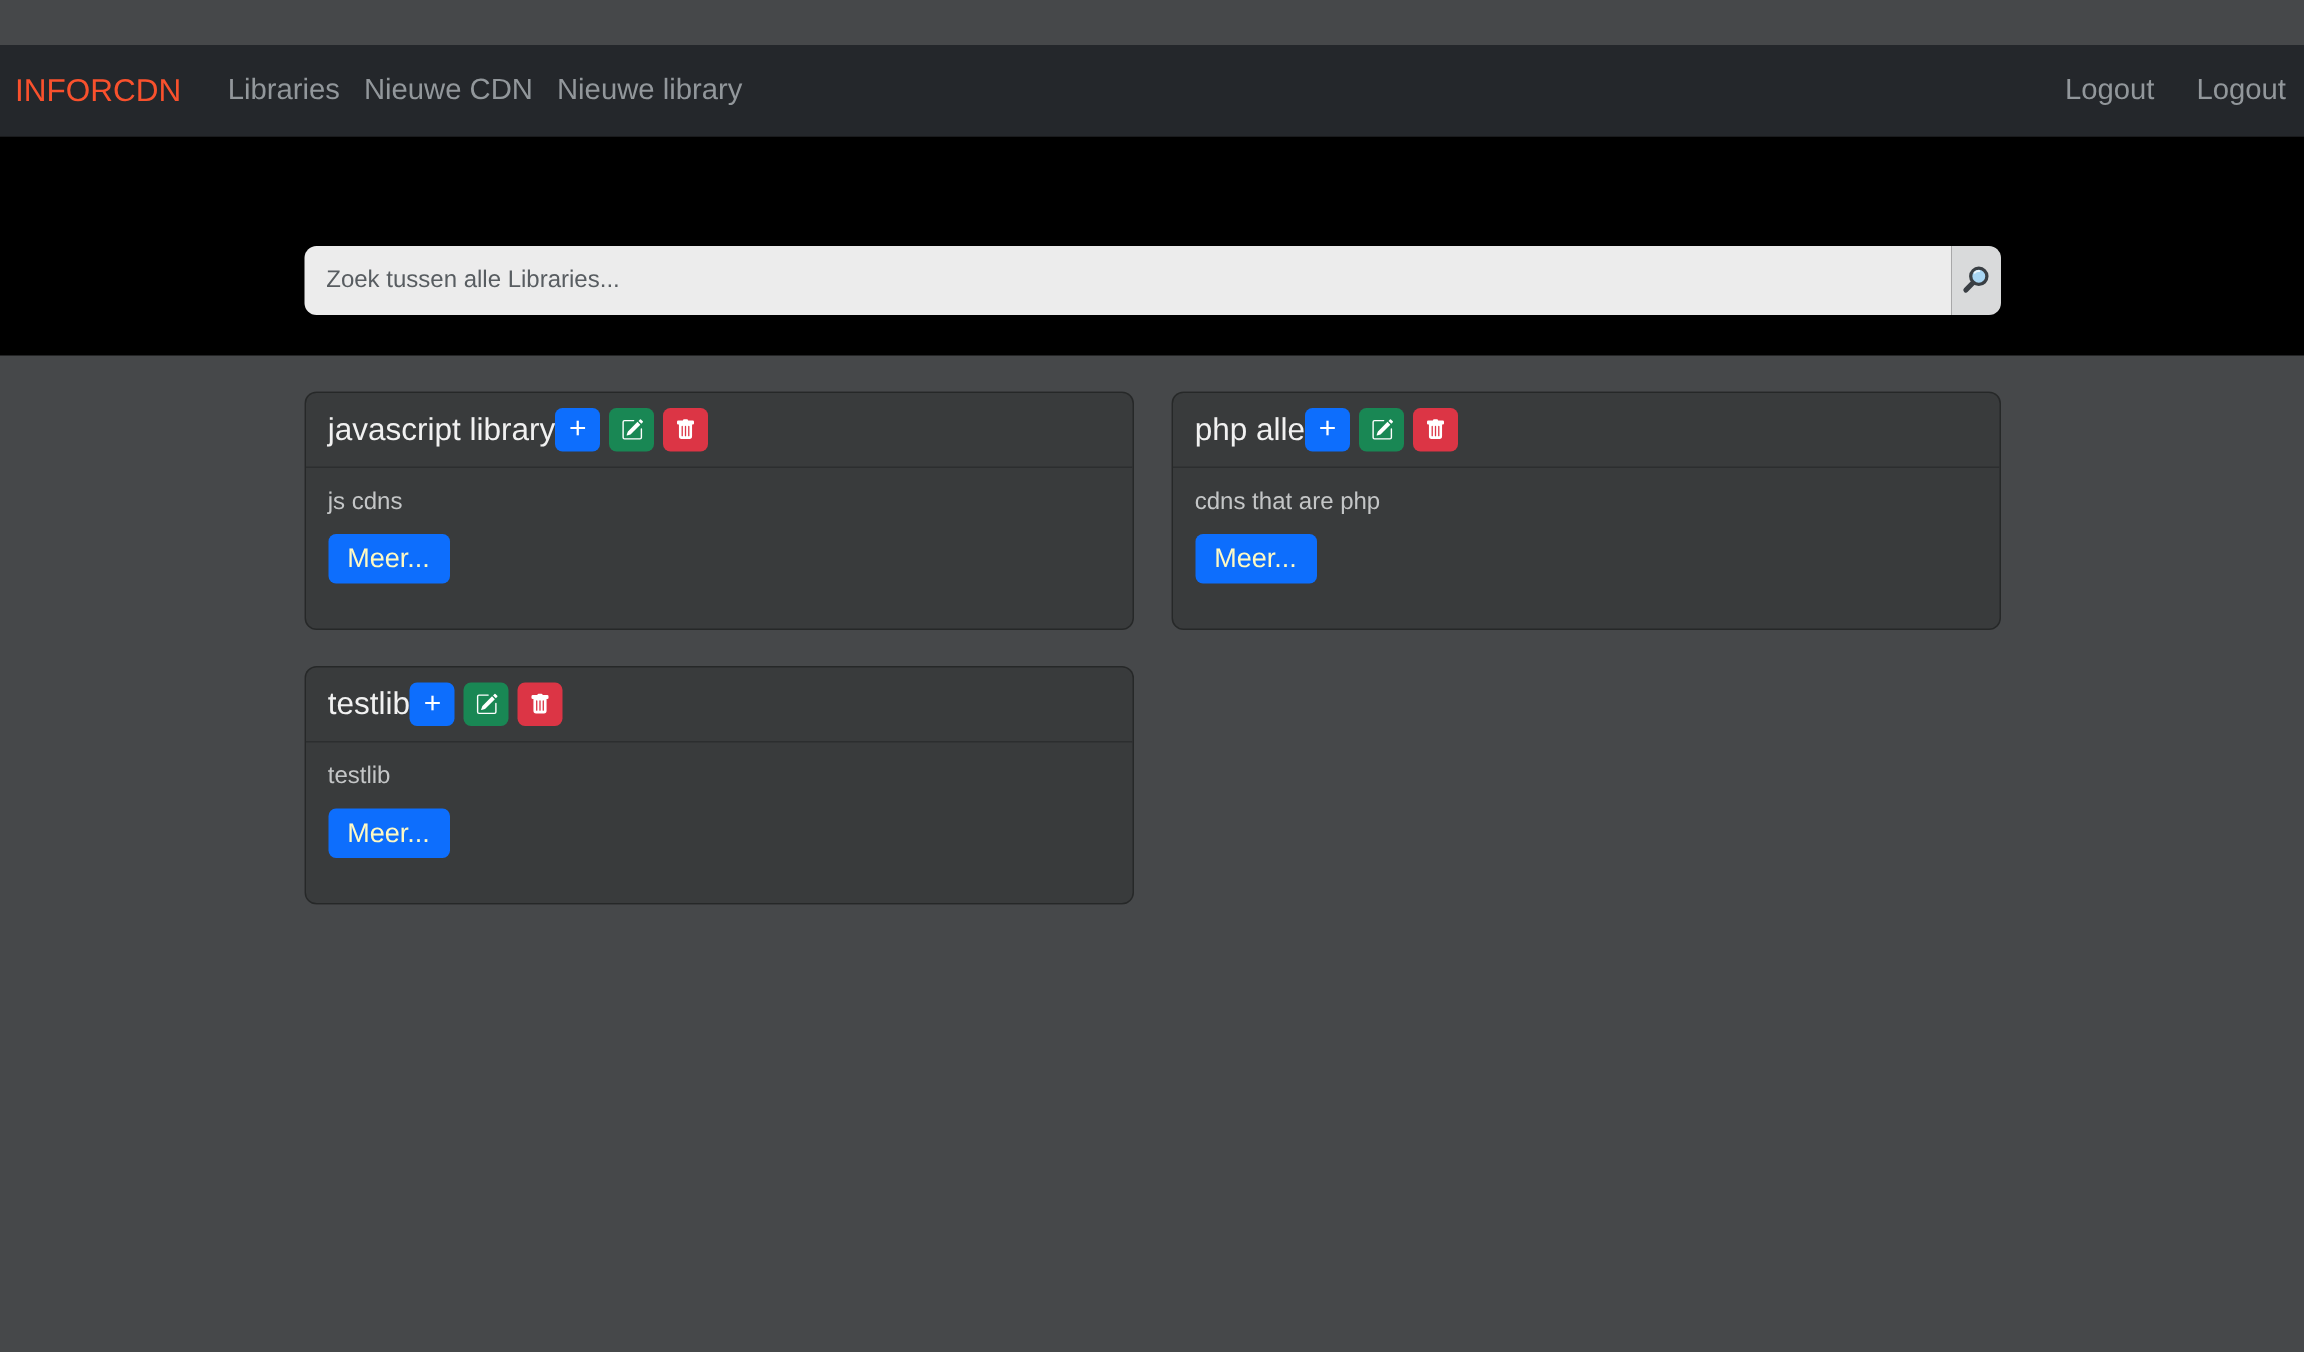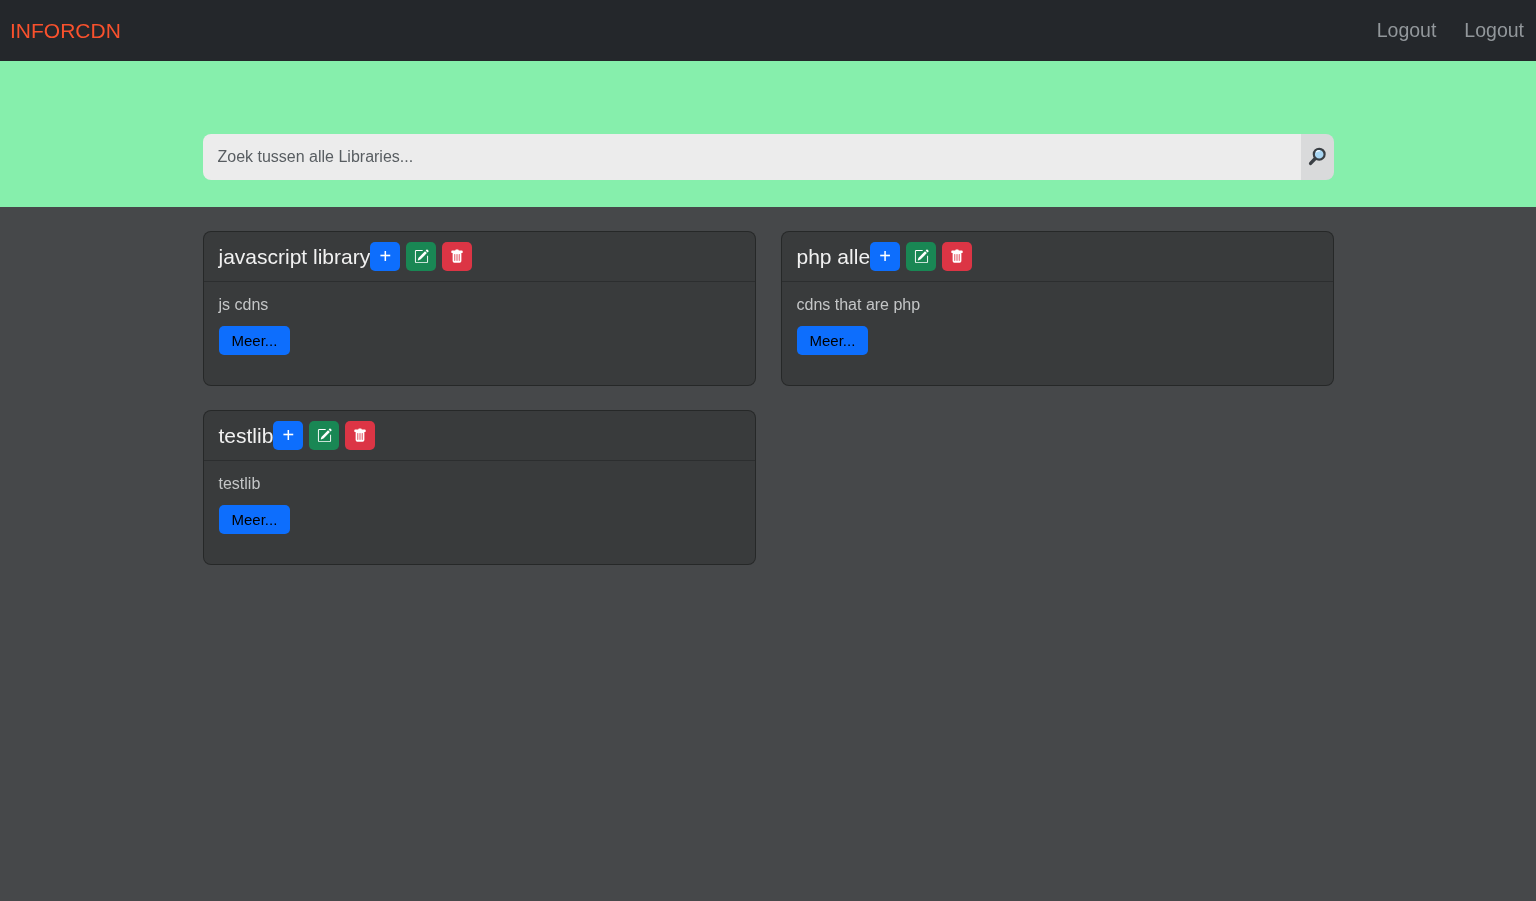--- a/index.html
+++ b/index.html
@@ -19,6 +19,7 @@
     display: flex;
     align-items: center;
     padding: 0 12px 0 10px;
+    margin-top: 30px;
   }
   .brand {
     color: #f9512d;

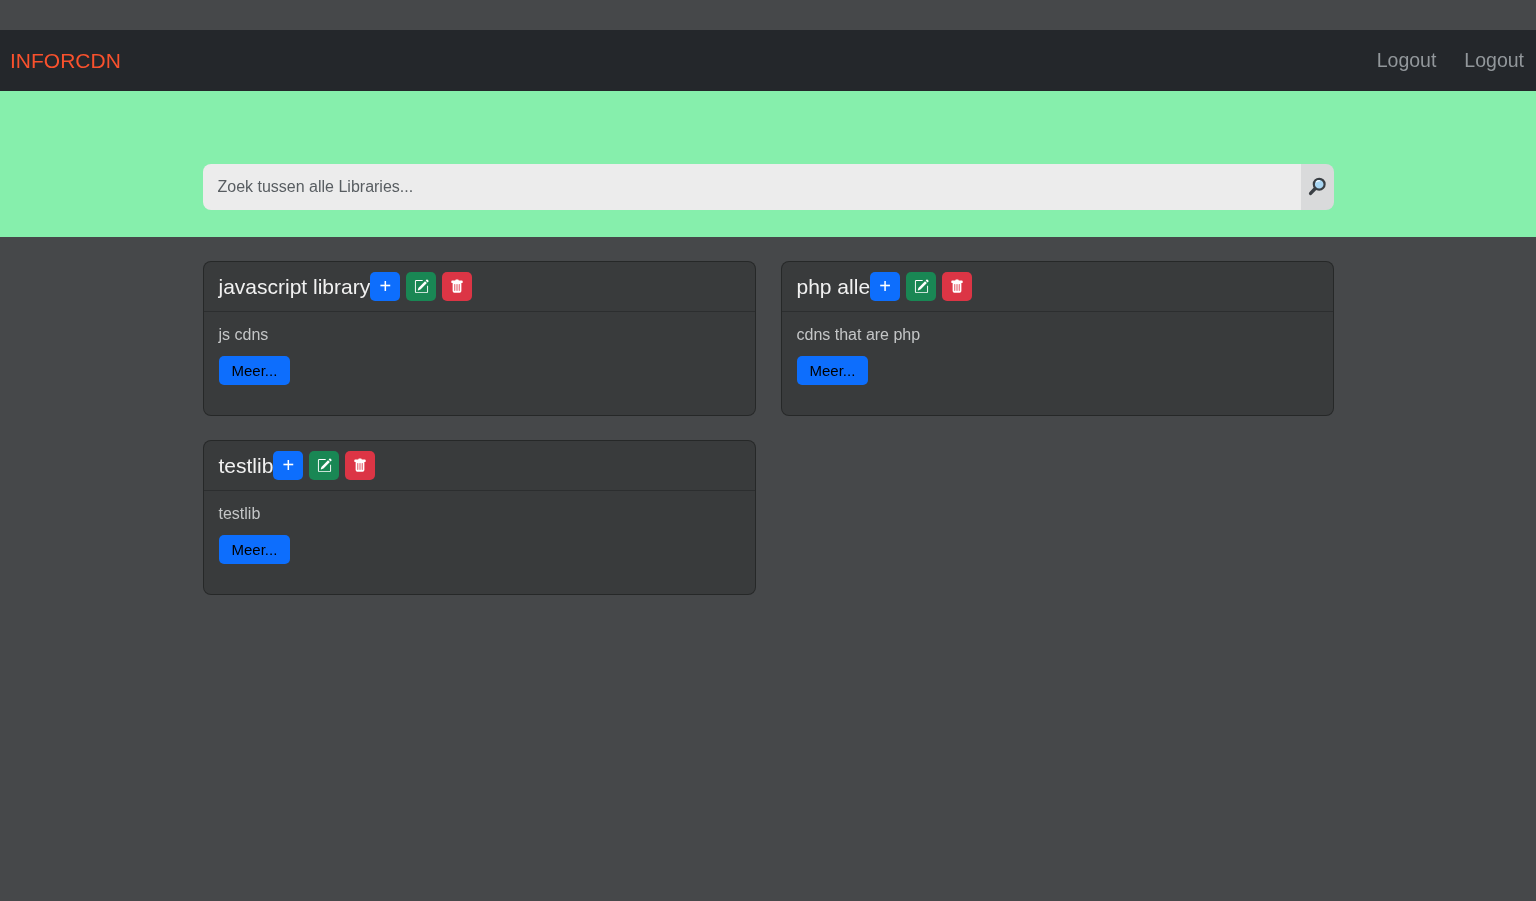--- a/index.html
+++ b/index.html
@@ -161,6 +161,11 @@
 
 <nav class="navbar">
   <a class="brand">INFORCDN</a>
+  <div class="nav-links">
+    <a class="nav-link">Libraries</a>
+    <a class="nav-link">Nieuwe CDN</a>
+    <a class="nav-link">Nieuwe library</a>
+  </div>
   <div class="nav-right">
     <a class="nav-link">Logout</a>
     <a class="nav-link">Logout</a>

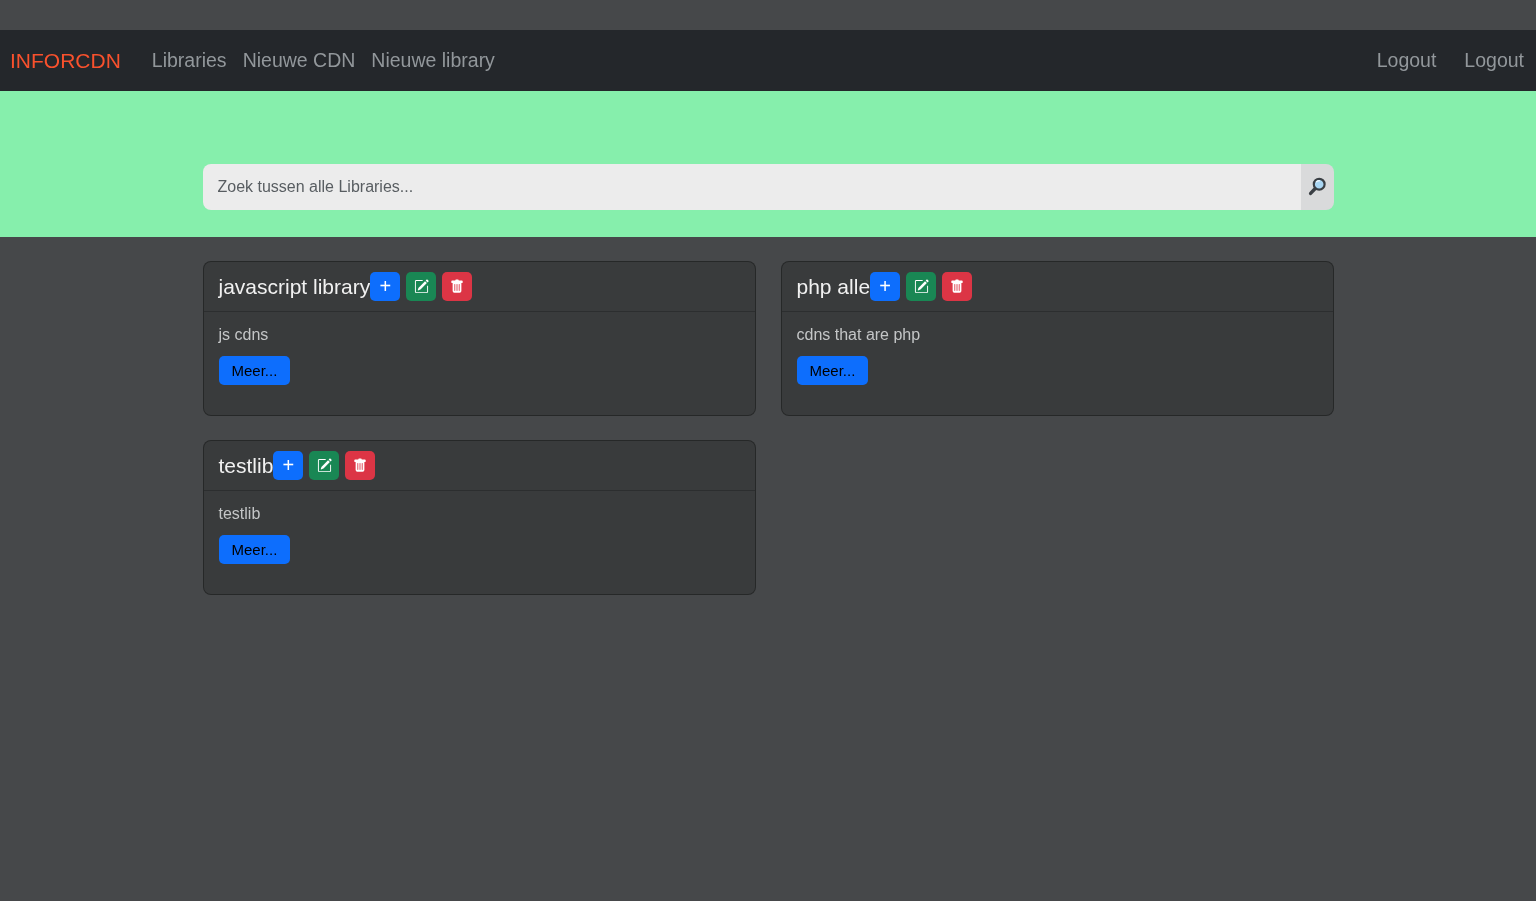--- a/index.html
+++ b/index.html
@@ -50,7 +50,7 @@
 
   
   .search-section {
-    background: #86efac;
+    background: #000000;
     padding: 73px 0 27px;
   }
   .container {

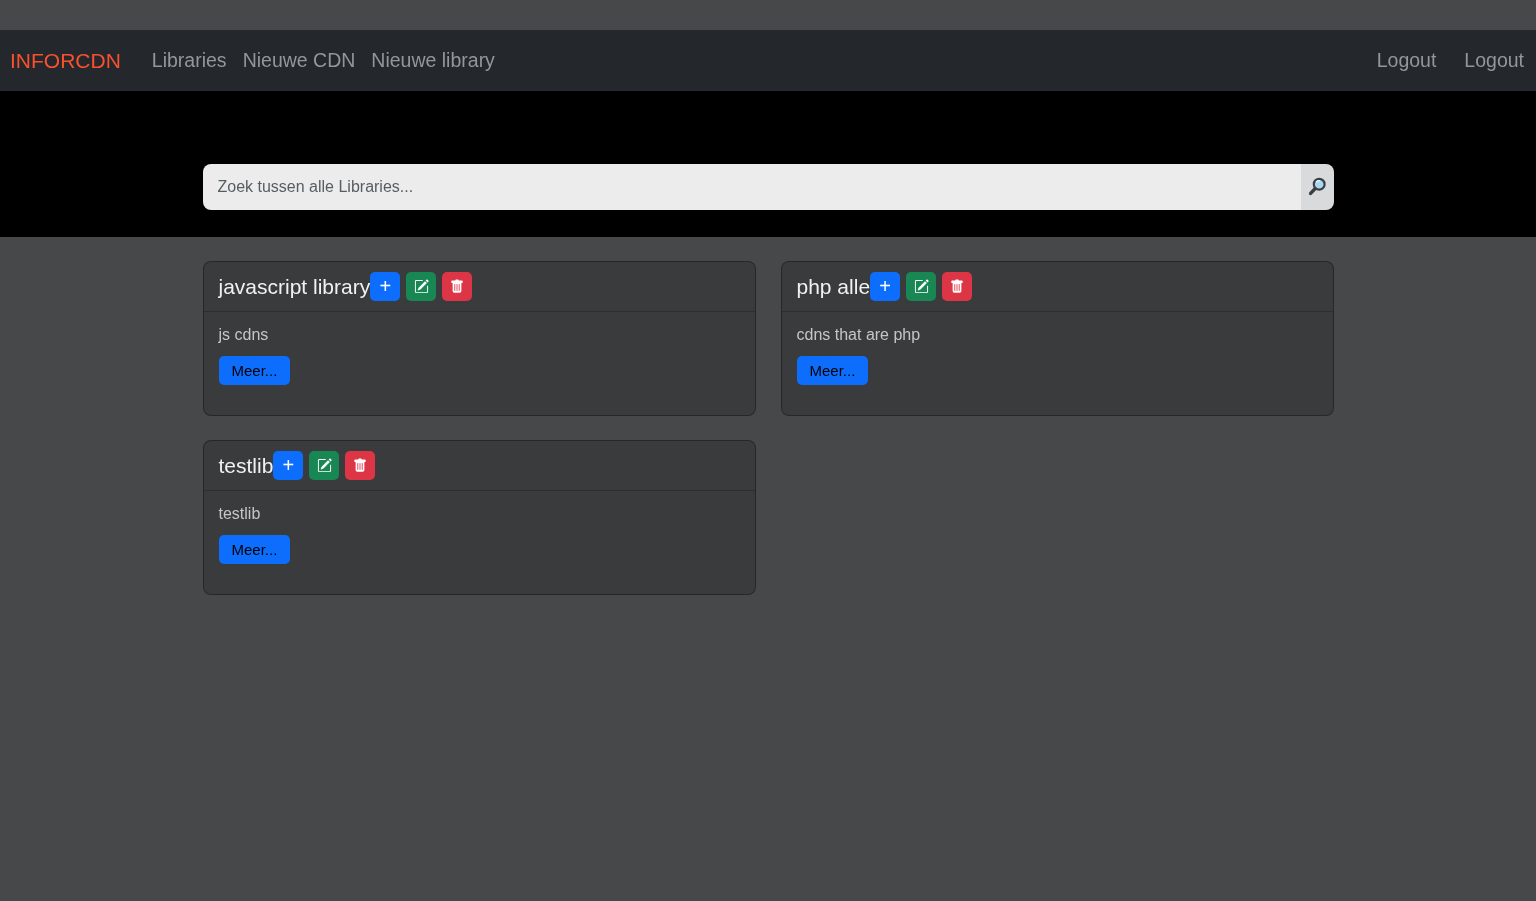--- a/index.html
+++ b/index.html
@@ -147,10 +147,10 @@
   }
   .btn-meer {
     background: #0d6efd;
-    color: #000000;
+    color: #fef9c3;
     border: none;
     border-radius: 5px;
-    font-size: 15px;
+    font-size: 18px;
     font-family: "Liberation Sans", sans-serif;
     padding: 6px 13px;
     cursor: pointer;

